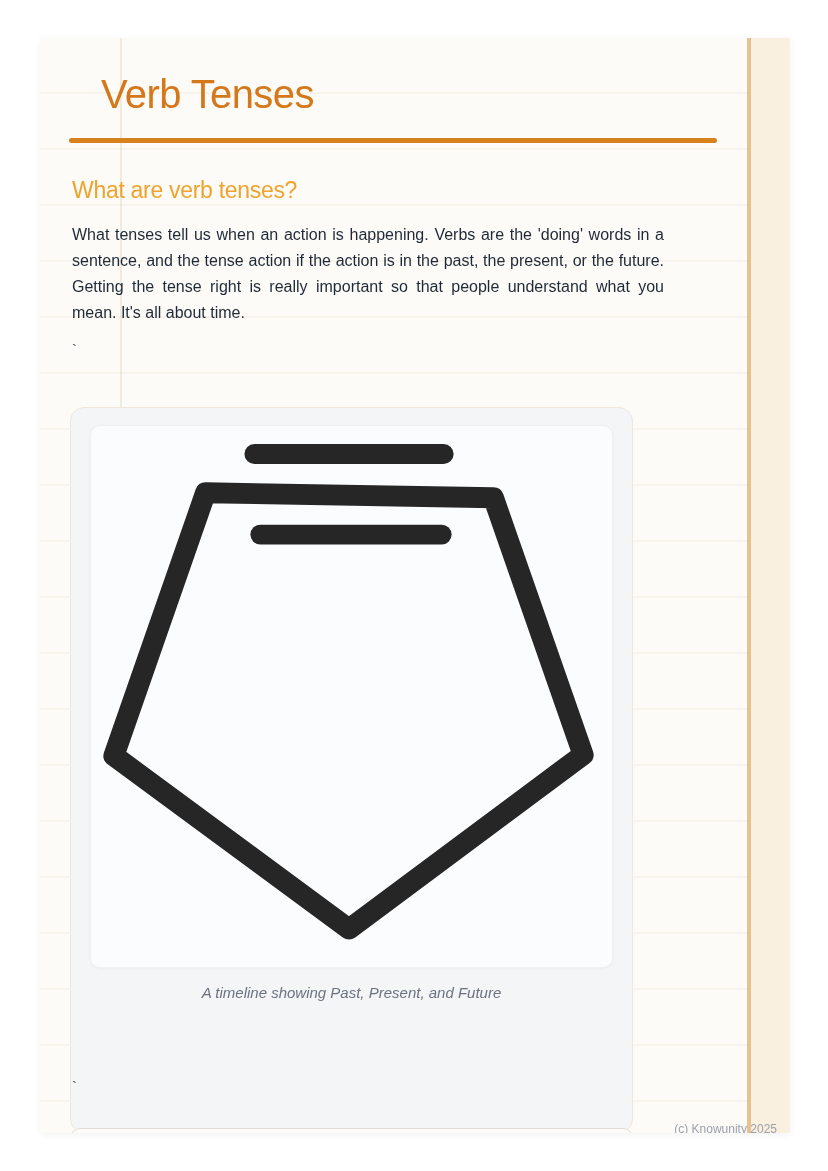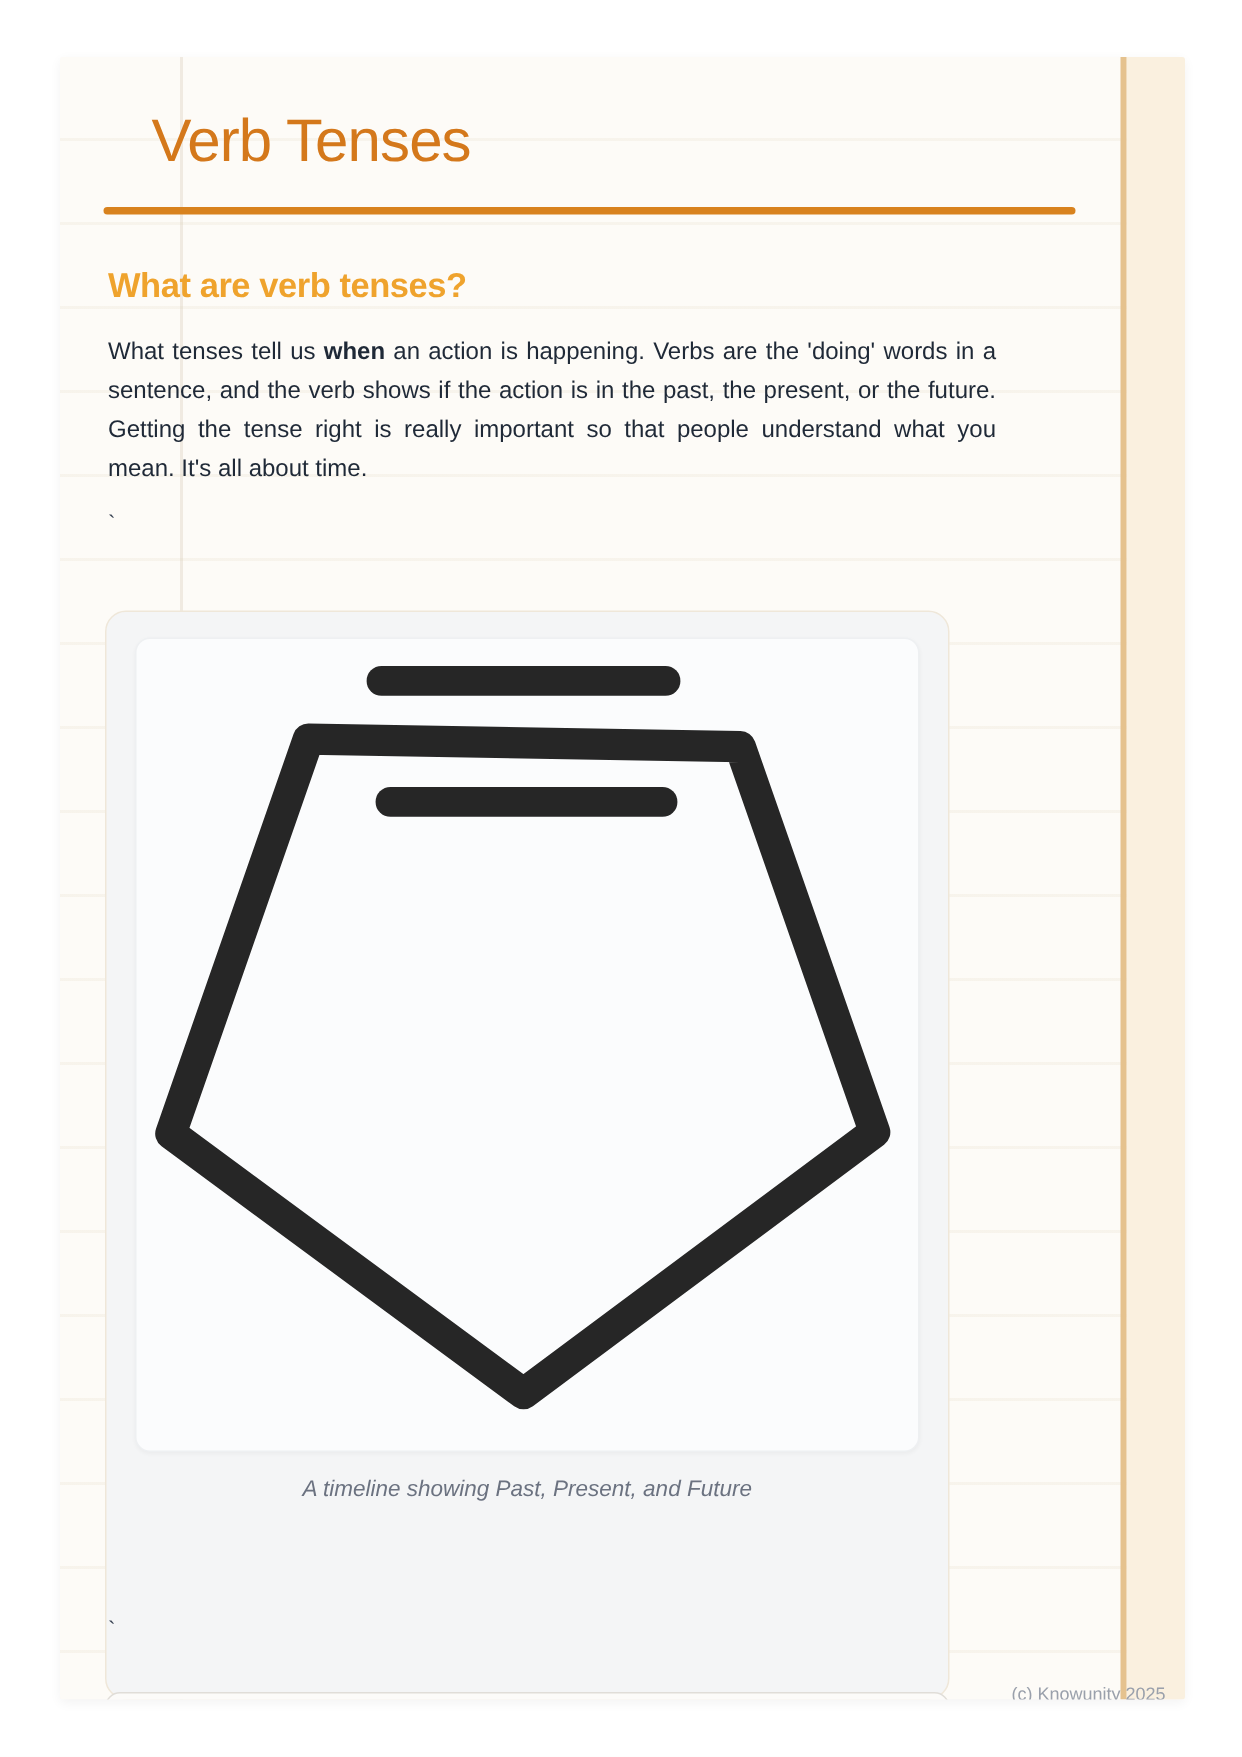--- a/index.html
+++ b/index.html
@@ -63,7 +63,7 @@
     position: absolute;
     left: 32px; top: 139px;
     font-size: 23px;
-    font-weight: bold;
+    font-weight: normal;
     letter-spacing: -0.3px;
     color: #EFA32D;
   }

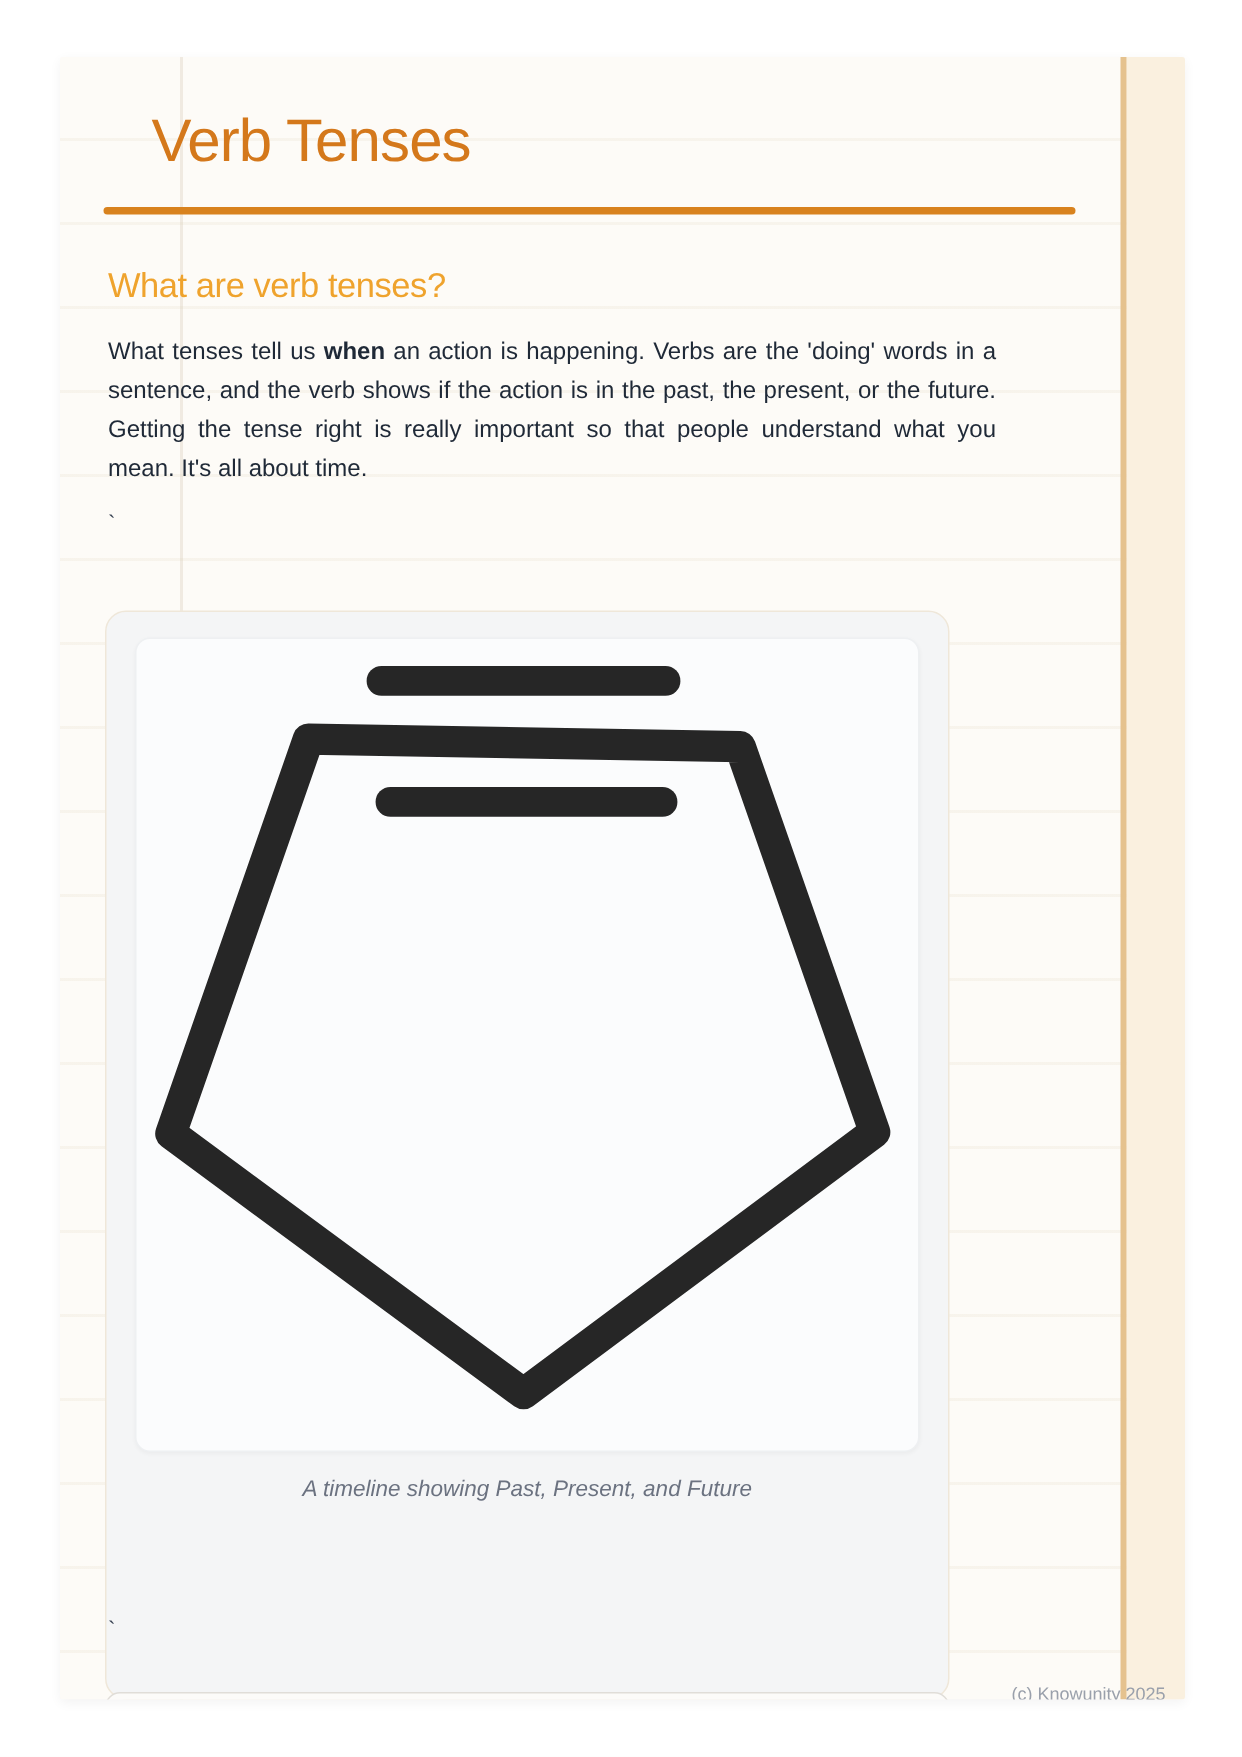--- a/index.html
+++ b/index.html
@@ -76,7 +76,7 @@
     color: #1F2937;
     text-align: justify;
   }
-  .intro-paragraph .bold-word { font-weight: bold; }
+  .intro-paragraph .bold-word { font-weight: normal; }
   .stray-mark {
     position: absolute;
     left: 32px;

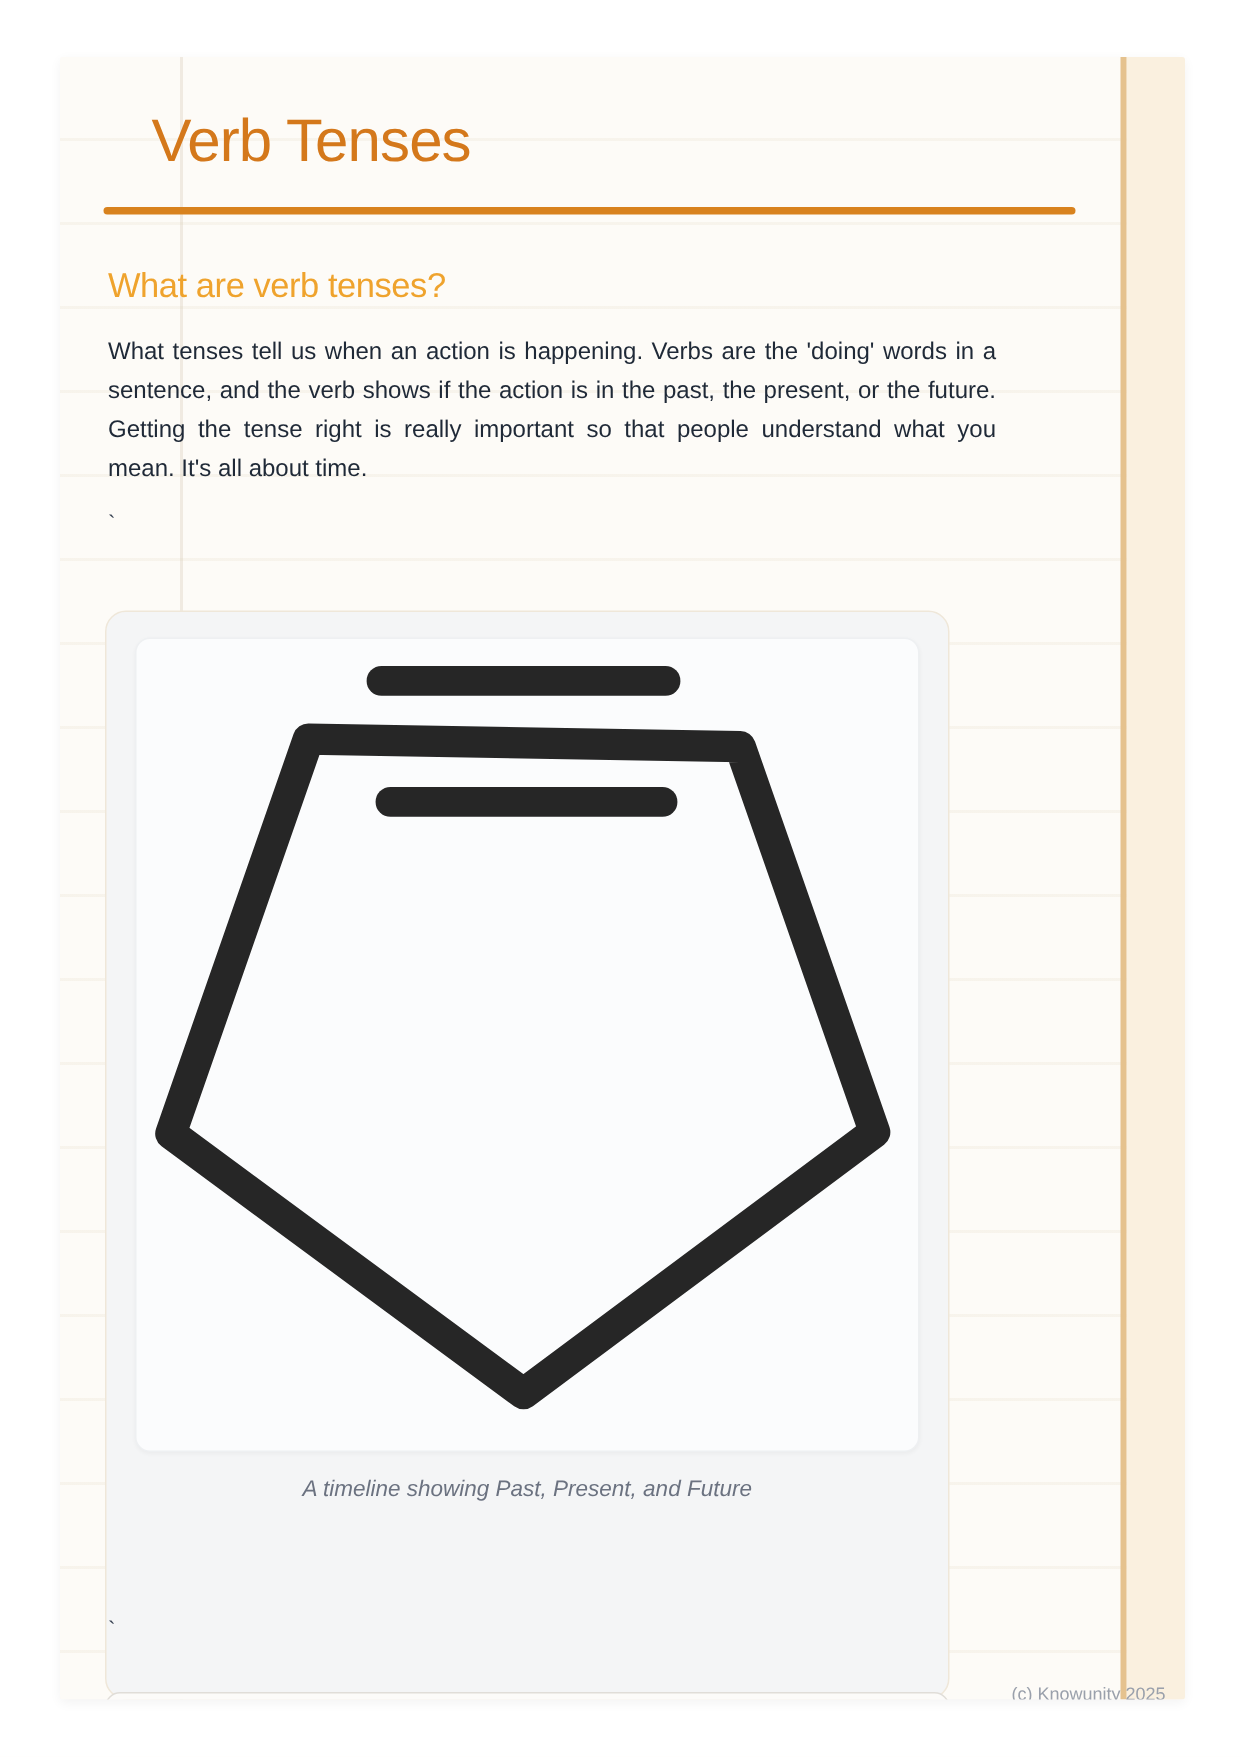--- a/index.html
+++ b/index.html
@@ -147,7 +147,7 @@
 
   <h2 class="section-heading">What are verb tenses?</h2>
 
-  <p class="intro-paragraph"><span>What tenses tell us </span><span class="bold-word">when</span><span> an action is happening. Verbs are the 'doing' words in a sentence, and the verb shows if the action is in the past, the present, or the future. Getting the tense right is really important so that people understand what you mean. It's all about time.</span></p>
+  <p class="intro-paragraph"><span>What tenses tell us </span><span class="bold-word">when</span><span> an action is happening. Verbs are the 'doing' words in a sentence, and the tense action if the action is in the past, the present, or the future. Getting the tense right is really important so that people understand what you mean. It's all about time.</span></p>
 
   <div class="stray-mark stray-mark-1">`</div>
 

